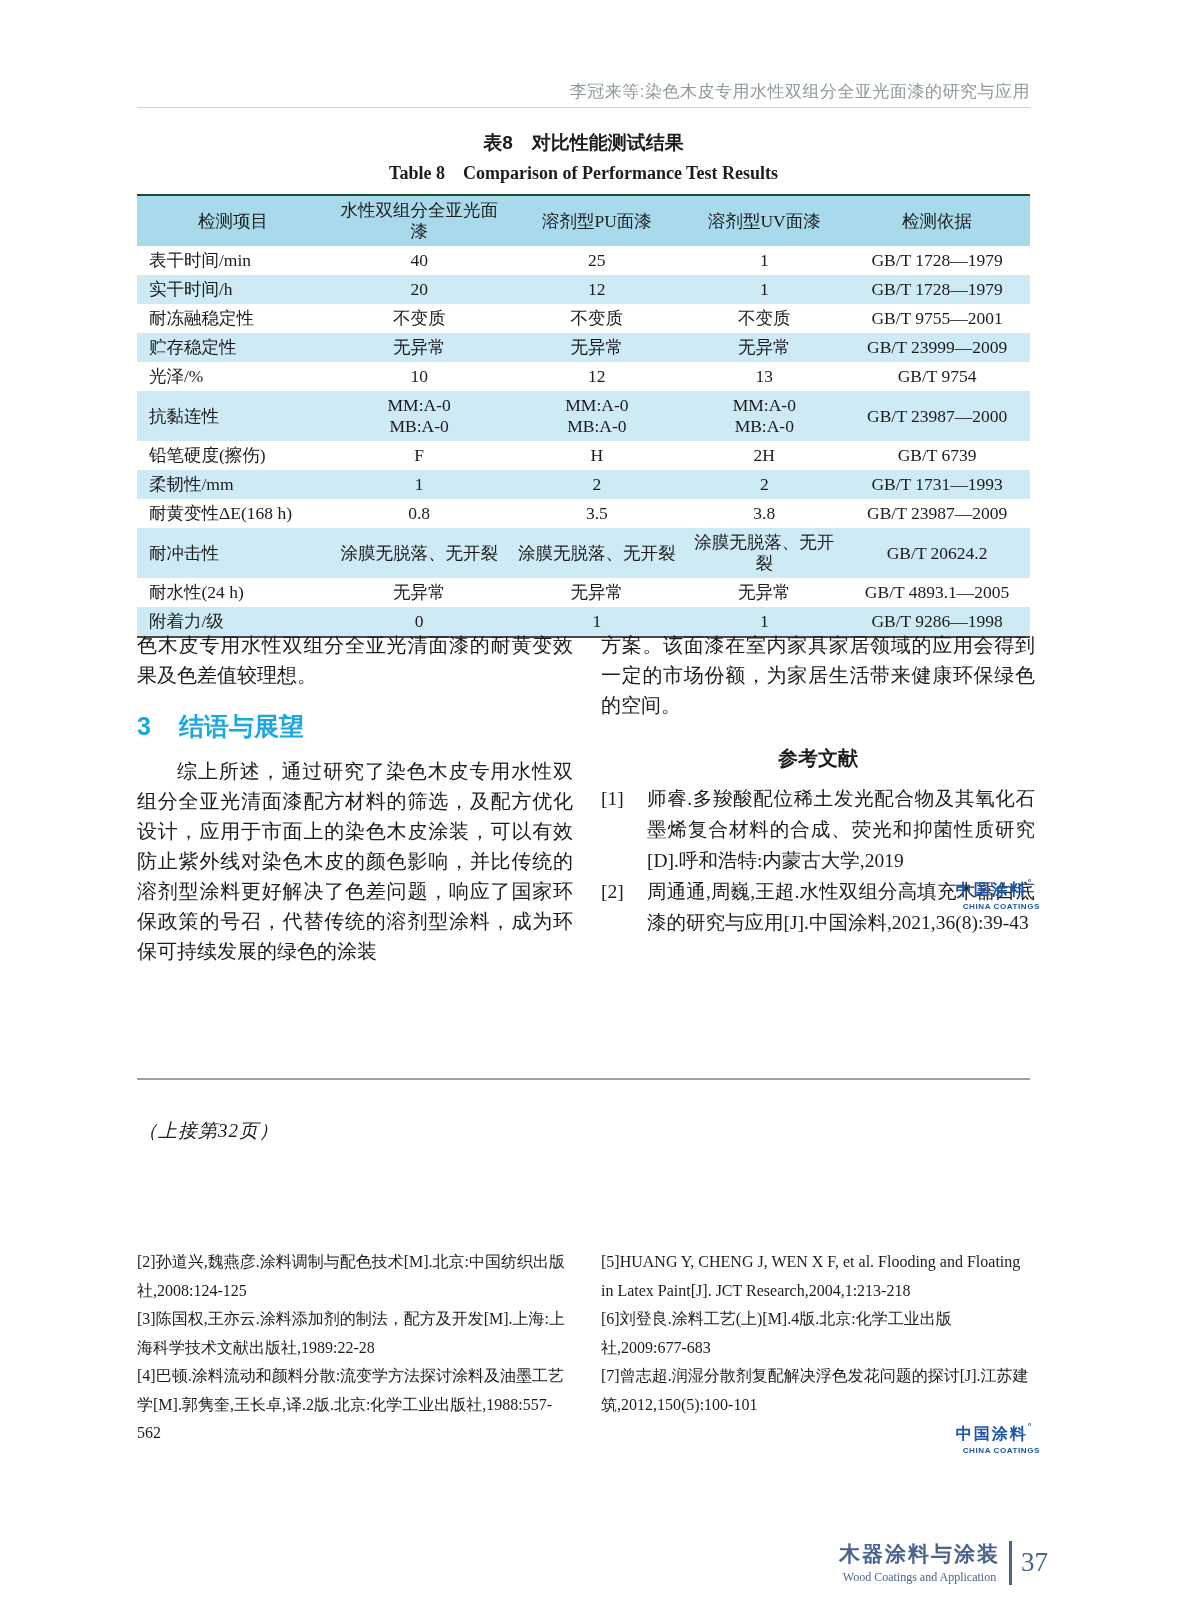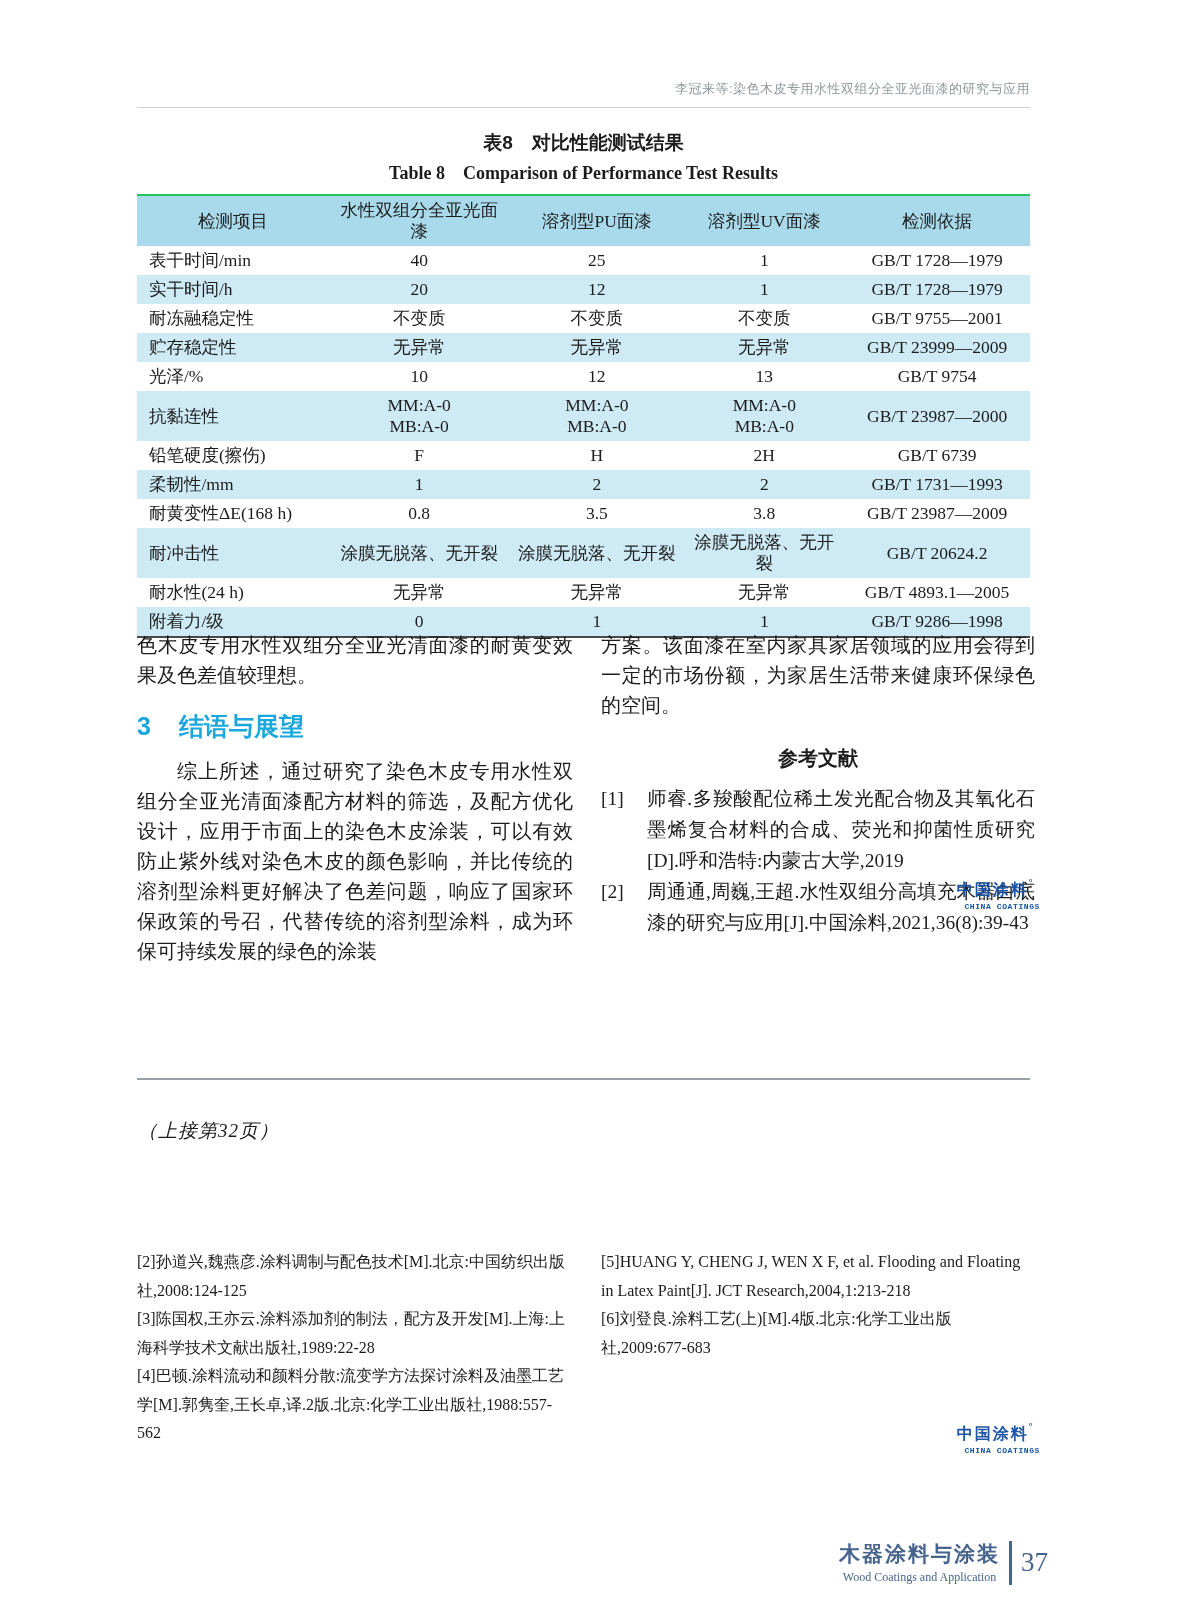--- a/index.html
+++ b/index.html
@@ -15,7 +15,7 @@
   .running-head {
     position:absolute; top:80px; right:157px;
     font-family:"Liberation Sans","DejaVu Sans",sans-serif;
-    font-size:13px; color:#8f989d; letter-spacing:0.5px;
+    font-size:17px; color:#8f989d; letter-spacing:0.5px;
   }
   .head-rule {
     position:absolute; top:107px; left:137px; width:893px; height:1px;

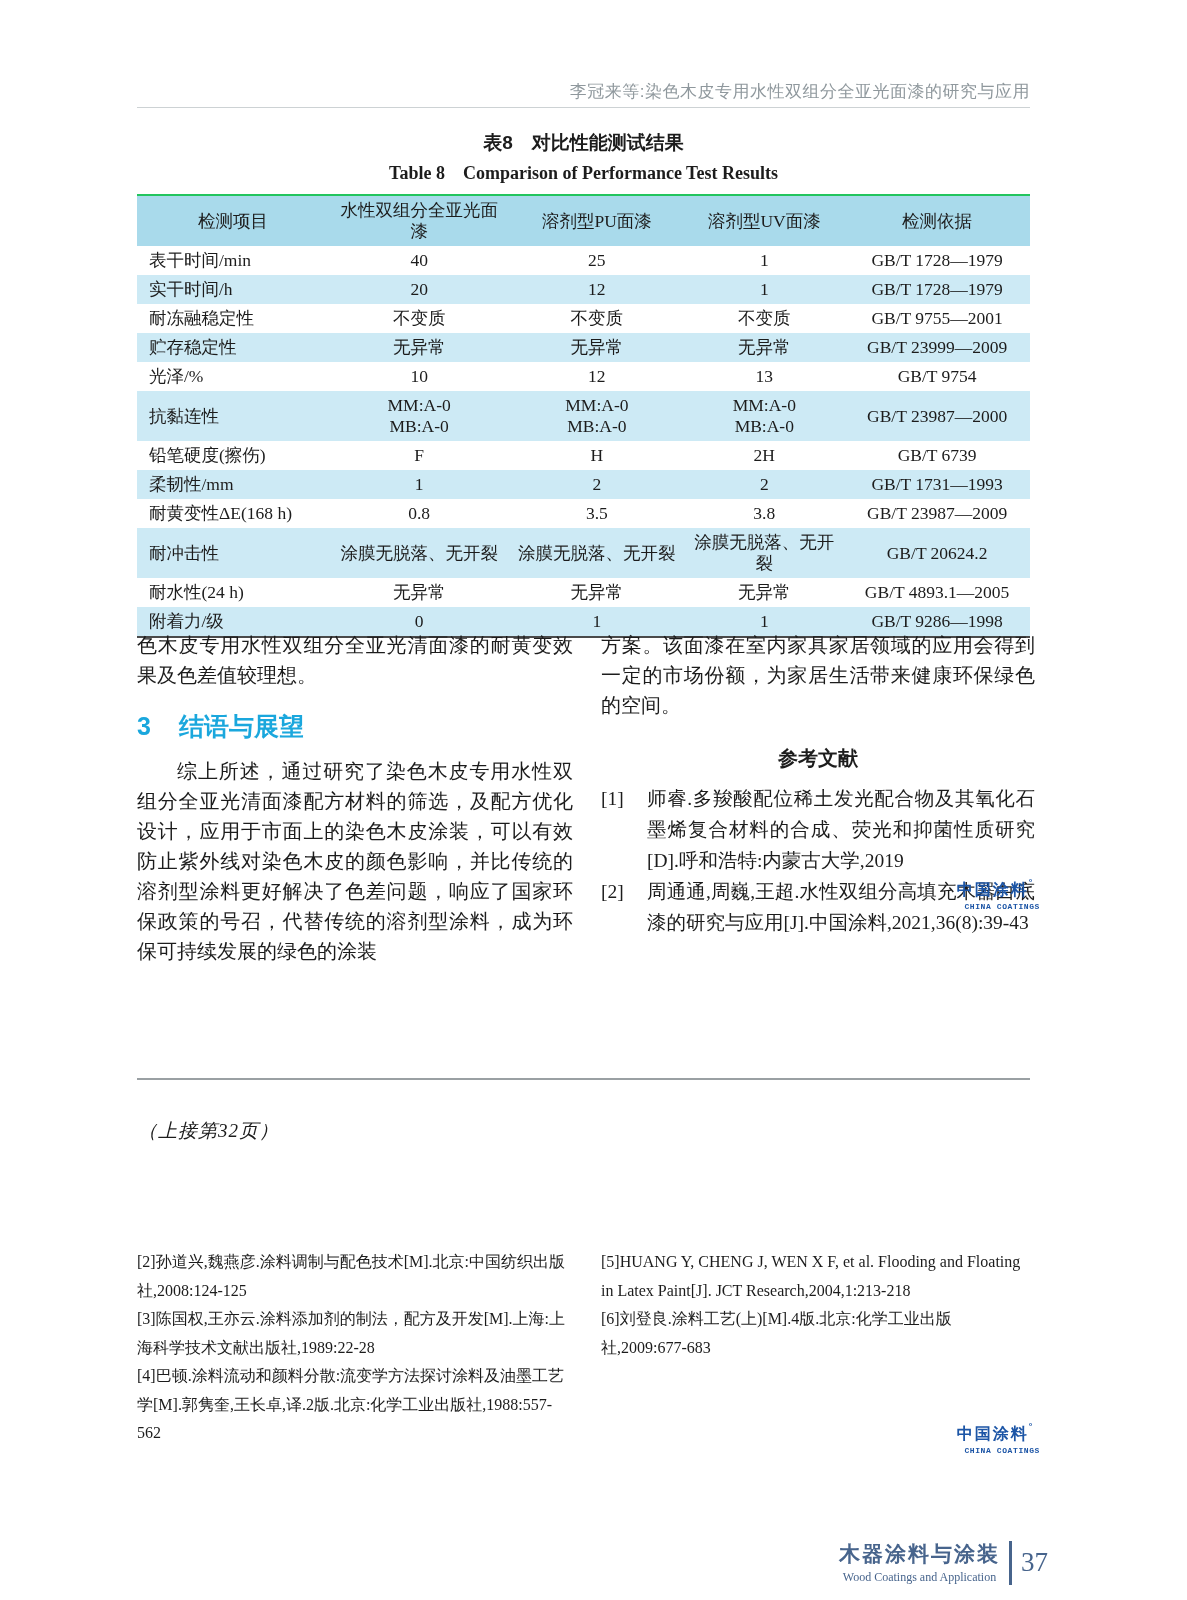--- a/index.html
+++ b/index.html
@@ -33,7 +33,7 @@
   }
   table.cmp {
     width:100%; margin-top:9px; border-collapse:collapse;
-    border-top:2px solid #22c55e; border-bottom:2px solid #4a4a4a;
+    border-top:2px solid #14532d; border-bottom:2px solid #4a4a4a;
     font-size:17.5px;
   }
   table.cmp th {

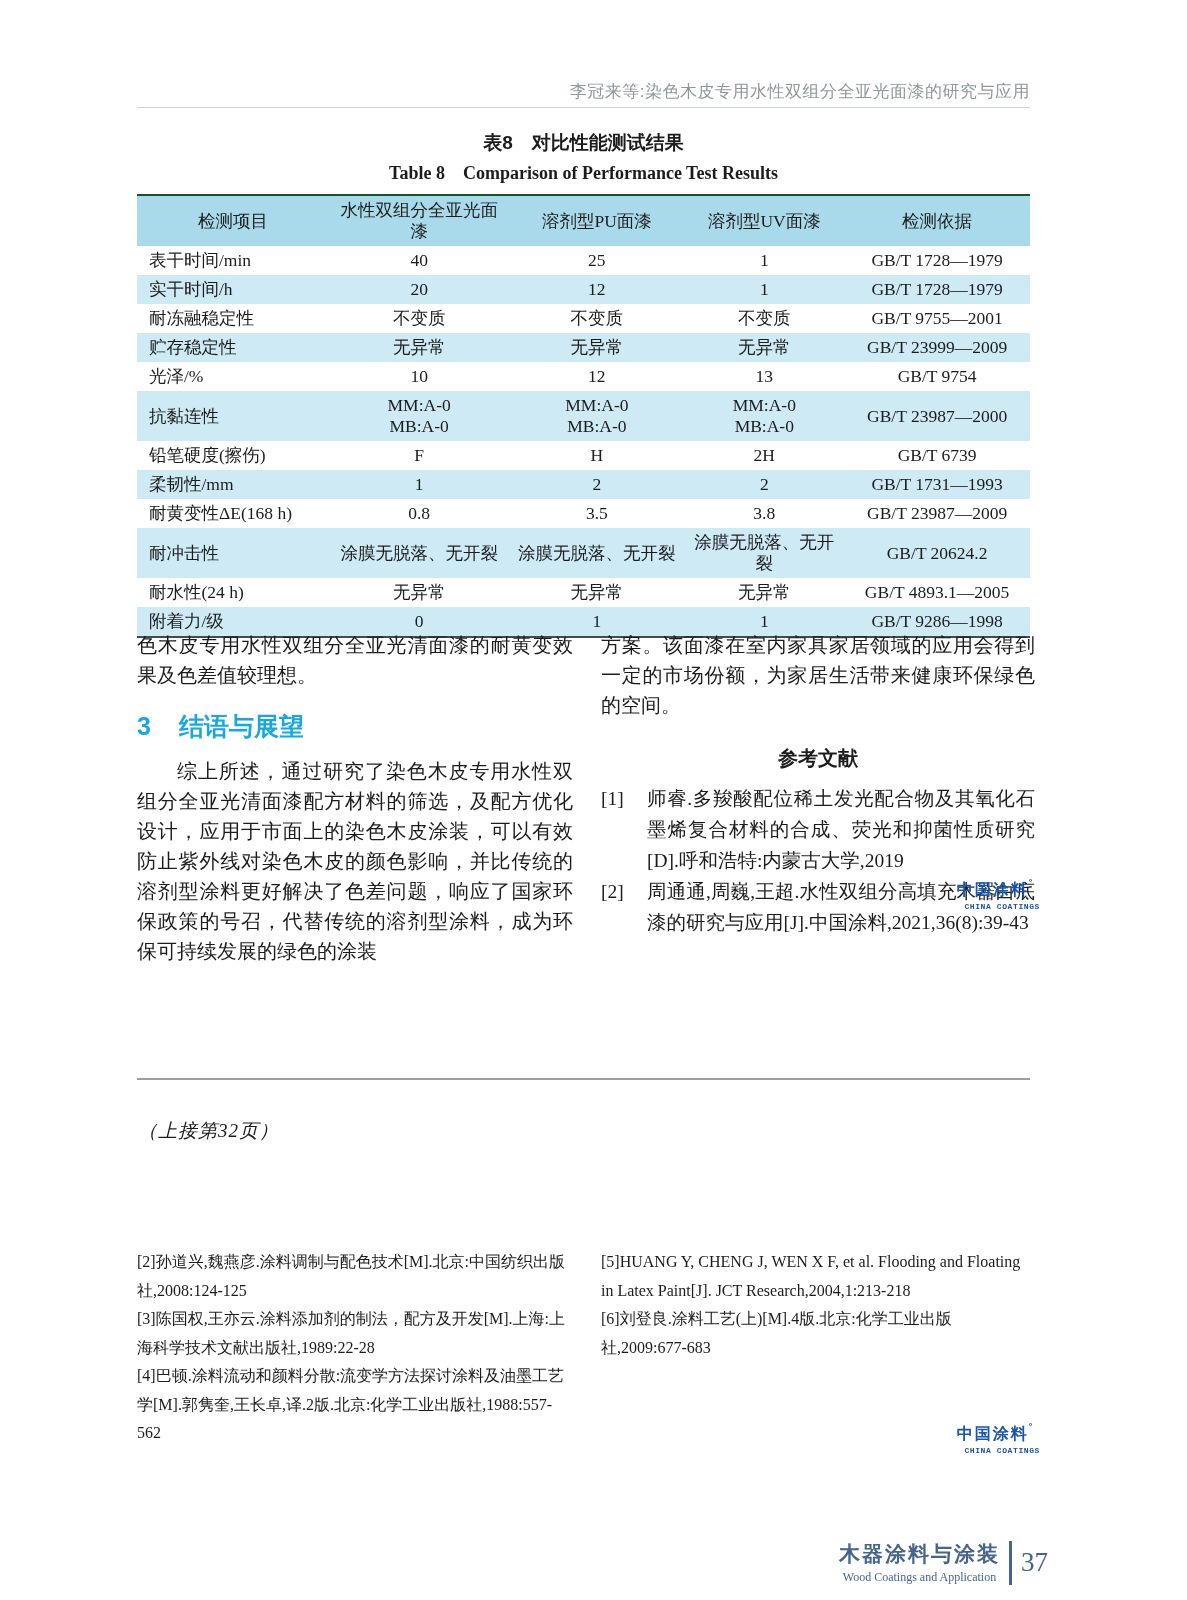--- a/index.html
+++ b/index.html
@@ -80,7 +80,7 @@
   }
   .brand-mark { font-size:9px; position:absolute; top:-3px; }
   .brand-en {
-    font-family:Liberation Mono, monospace;
+    font-family:Liberation Sans, sans-serif;
     font-size:8px; letter-spacing:0.6px; font-weight:bold; margin-top:1px;margin-left:19px;
   }
 

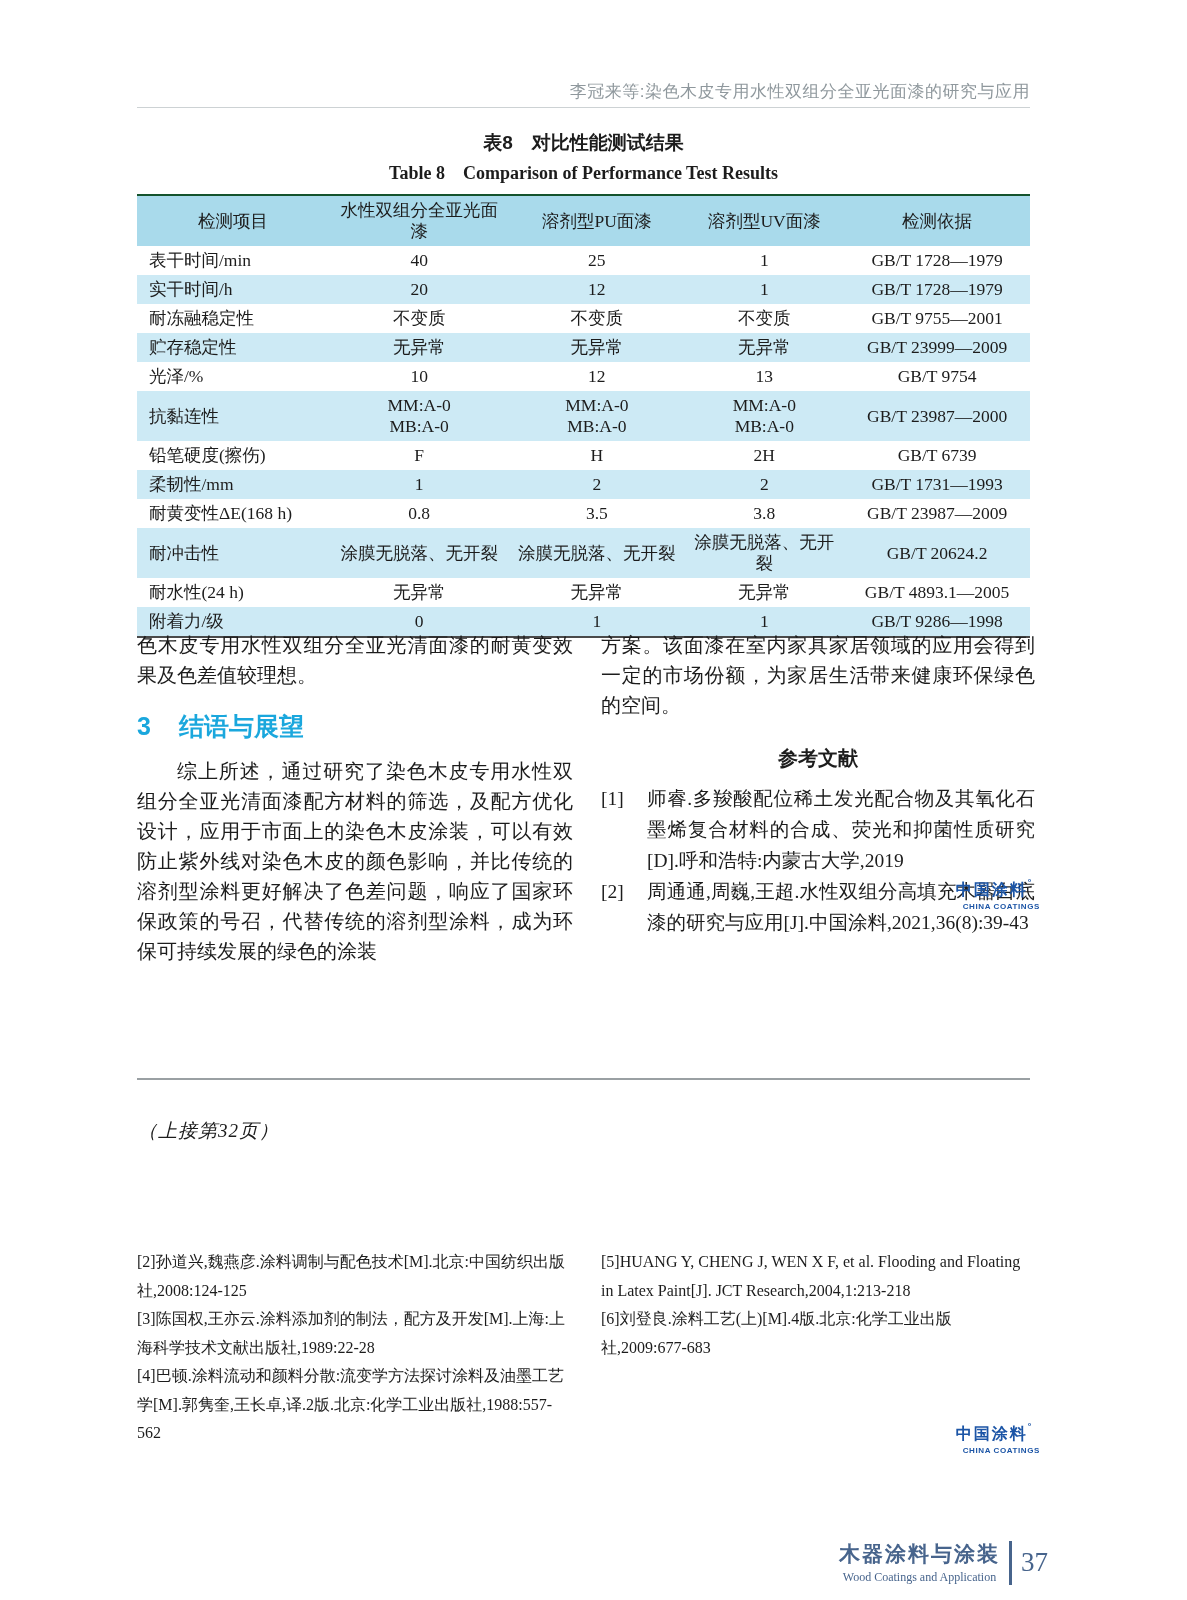--- a/index.html
+++ b/index.html
@@ -274,6 +274,7 @@
 <div class="bottom-col bottom-right ref-list-bottom">
     <div class="ref-item"><span class="ref-num">[5]</span><span class="ref-text">HUANG Y, CHENG J, WEN X F, et al. Flooding and Floating in Latex Paint[J]. JCT Research,2004,1:213-218</span></div>
     <div class="ref-item"><span class="ref-num">[6]</span><span class="ref-text">刘登良.涂料工艺(上)[M].4版.北京:化学工业出版社,2009:677-683</span></div>
+    <div class="ref-item"><span class="ref-num">[7]</span><span class="ref-text">曾志超.润湿分散剂复配解决浮色发花问题的探讨[J].江苏建筑,2012,150(5):100-101</span></div>
   </div>
 
 <div class="page-footer">

